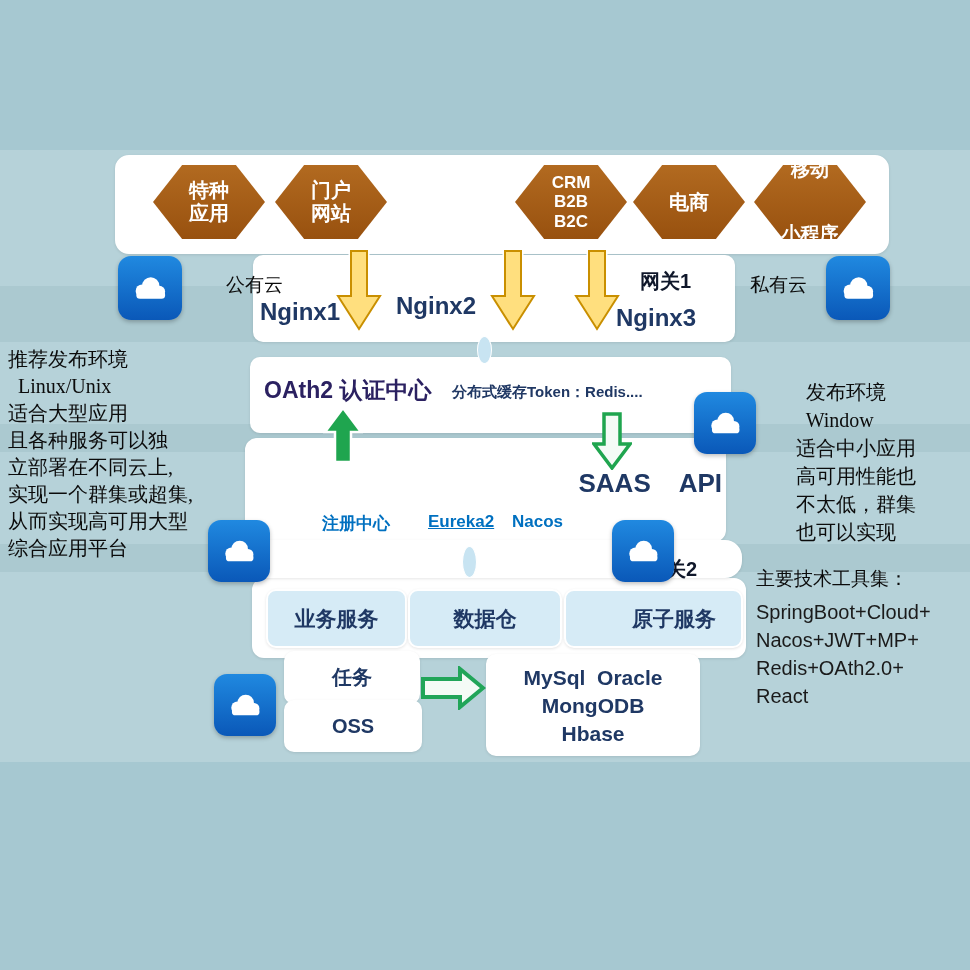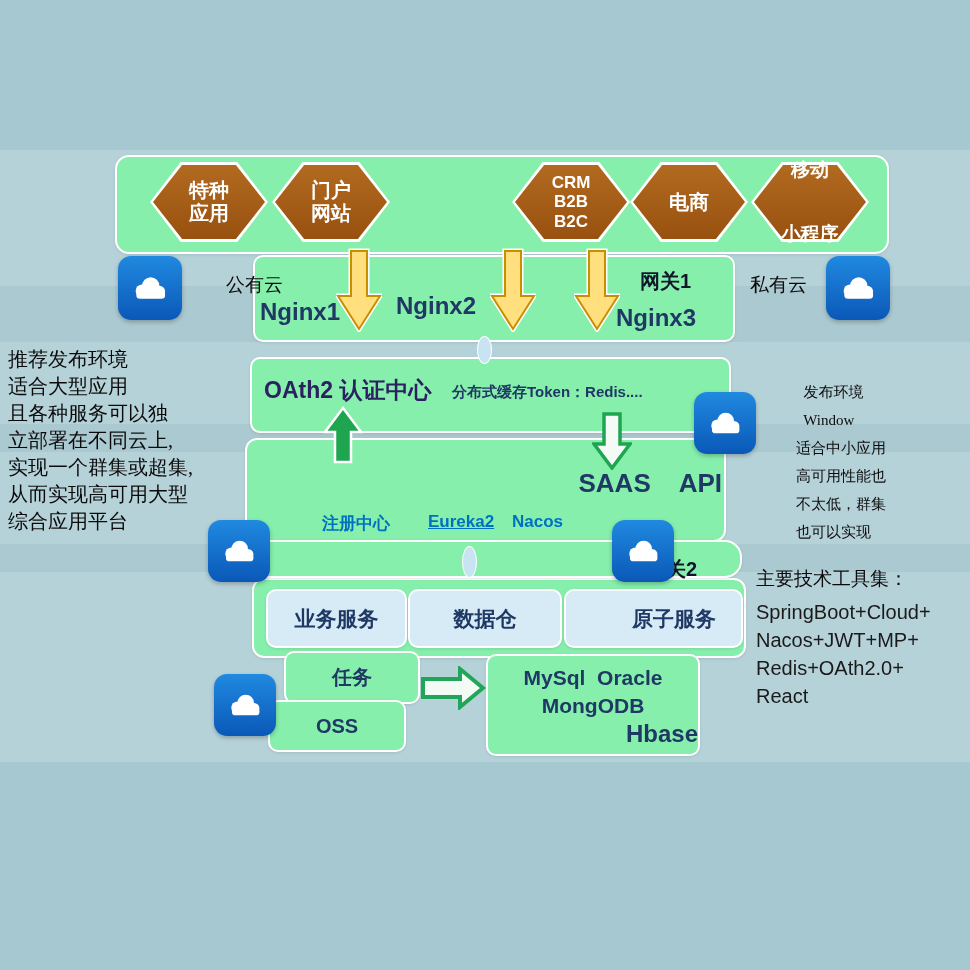--- a/index.html
+++ b/index.html
@@ -219,6 +219,7 @@
 
   <div class="abs serif" style="left:8px;top:346px;width:240px;font-size:20px;line-height:27px;">
     <div class="note-line">推荐发布环境</div>
+    <div class="note-line">  Linux/Unix</div>
     <div class="note-line">适合大型应用</div>
     <div class="note-line">且各种服务可以独</div>
     <div class="note-line">立部署在不同云上,</div>

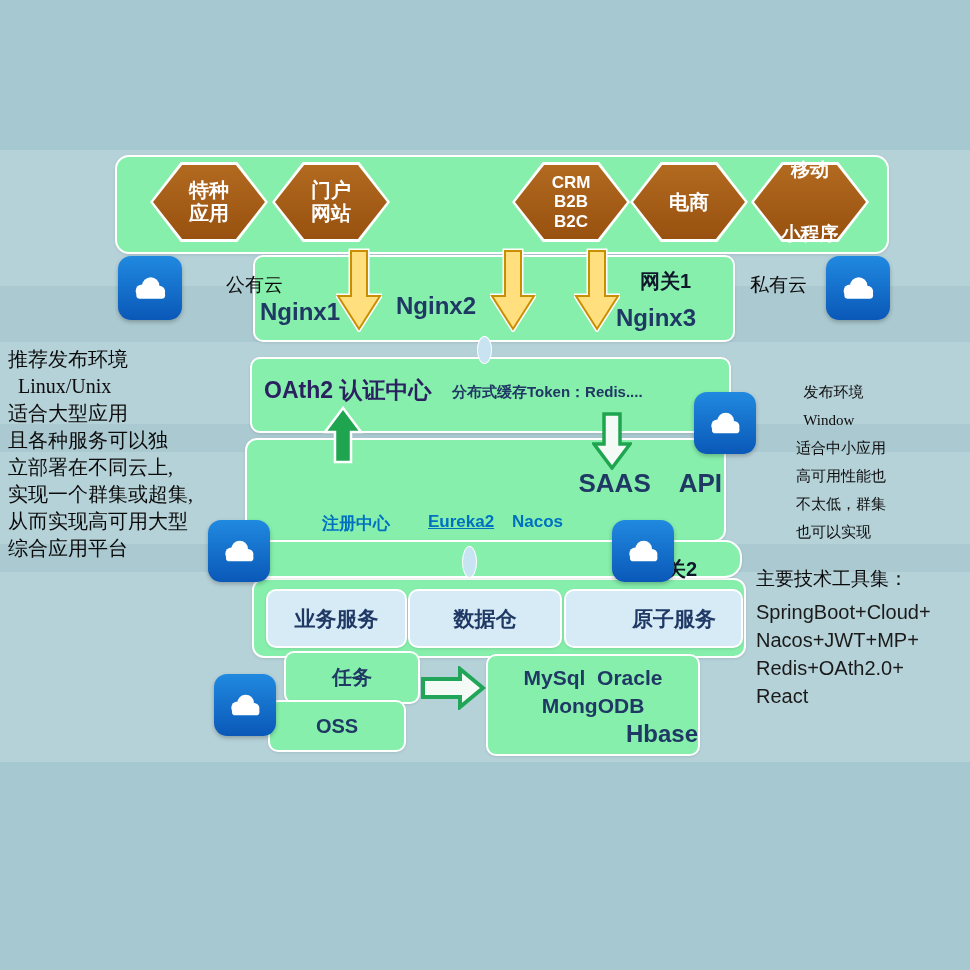--- a/index.html
+++ b/index.html
@@ -228,7 +228,7 @@
     <div class="note-line">综合应用平台</div>
   </div>
 
-  <div class="abs serif" style="left:796px;top:378px;width:170px;font-size:15px;line-height:28px;">
+  <div class="abs serif" style="left:796px;top:378px;width:170px;font-size:20px;line-height:28px;">
     <div class="note-line">  发布环境</div>
     <div class="note-line">  Window</div>
     <div class="note-line">适合中小应用</div>

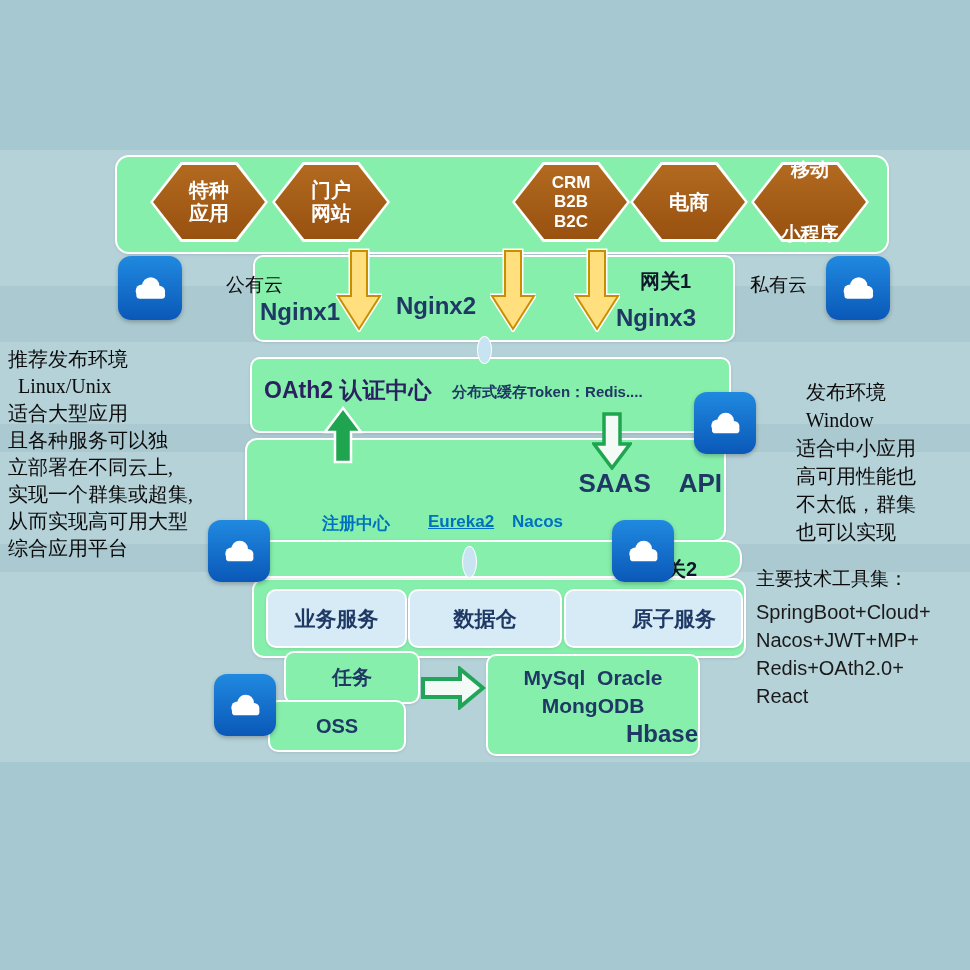--- a/index.html
+++ b/index.html
@@ -7,7 +7,7 @@
           font-family:"Liberation Sans",sans-serif;}
   .band{position:absolute;left:0;top:150px;width:970px;height:612px;background:#b6d2d9;}
   .stripe{position:absolute;left:0;width:970px;background:rgba(70,110,125,0.09);}
-  .box{position:absolute;background:#86efac;border:2px solid #fff;border-radius:10px;
+  .box{position:absolute;background:#ffffff;border:2px solid #fff;border-radius:10px;
        box-shadow:0 1px 3px rgba(0,0,0,0.10);}
   .navy{color:#1f3864;font-weight:bold;}
   .green{color:#0f172a;font-weight:bold;}

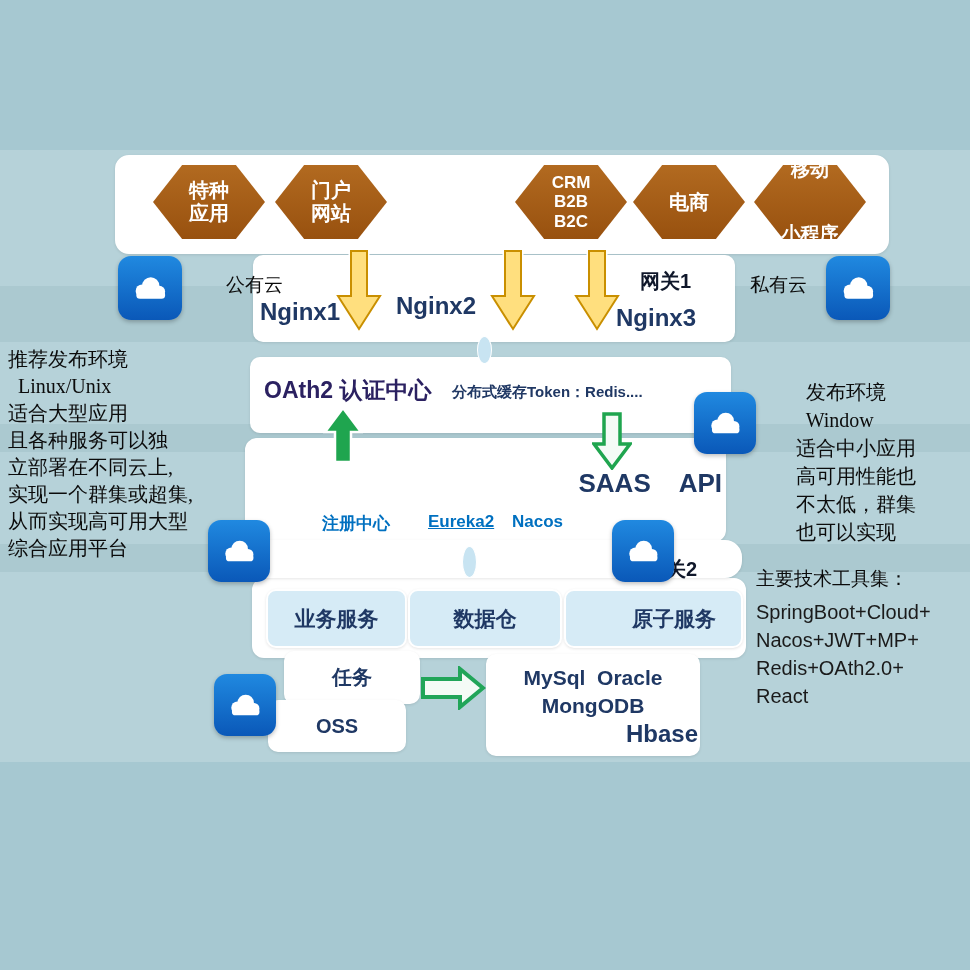--- a/index.html
+++ b/index.html
@@ -142,7 +142,7 @@
   <div class="box centered" style="left:284px;top:651px;width:132px;height:49px;">
     <span class="navy" style="font-size:20px;">任务</span>
   </div>
-  <div class="box centered" style="left:268px;top:700px;width:134px;height:48px;">
+  <div class="box centered" style="left:284px;top:700px;width:134px;height:48px;">
     <span class="navy" style="font-size:20px;">OSS</span>
   </div>
 

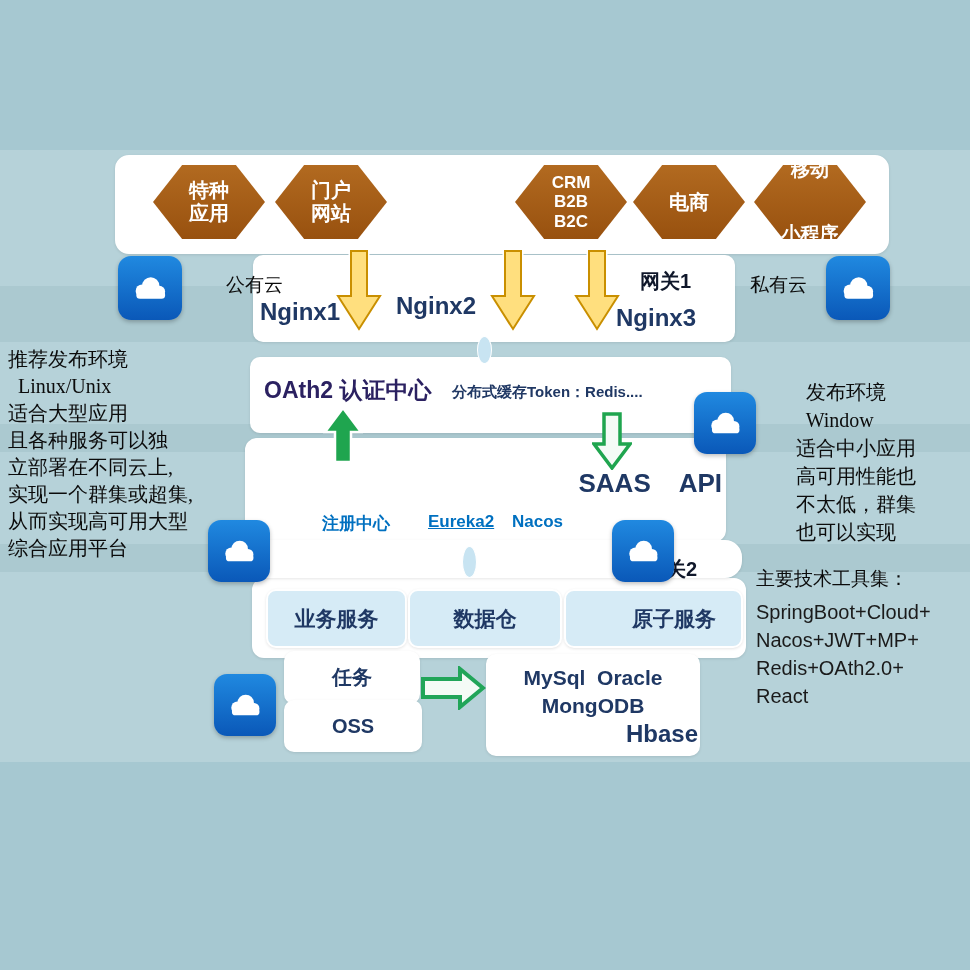--- a/index.html
+++ b/index.html
@@ -153,7 +153,7 @@
   <div class="box" style="left:486px;top:654px;width:210px;height:98px;">
     <div class="navy note-line" style="position:absolute;left:0;top:8px;width:100%;text-align:center;font-size:21px;line-height:28px;">MySql  Oracle</div>
     <div class="navy note-line" style="position:absolute;left:0;top:36px;width:100%;text-align:center;font-size:21px;line-height:28px;">MongODB</div>
-    <div class="navy note-line" style="position:absolute;left:0;top:64px;width:100%;text-align:right;font-size:24px;line-height:28px;">Hbase</div>
+    <div class="navy note-line" style="position:absolute;left:0;top:64px;width:100%;text-align:center;font-size:21px;line-height:28px;">Hbase</div>
   </div>
 
   <div class="cloud" style="left:118px;top:256px;width:64px;height:64px;">

